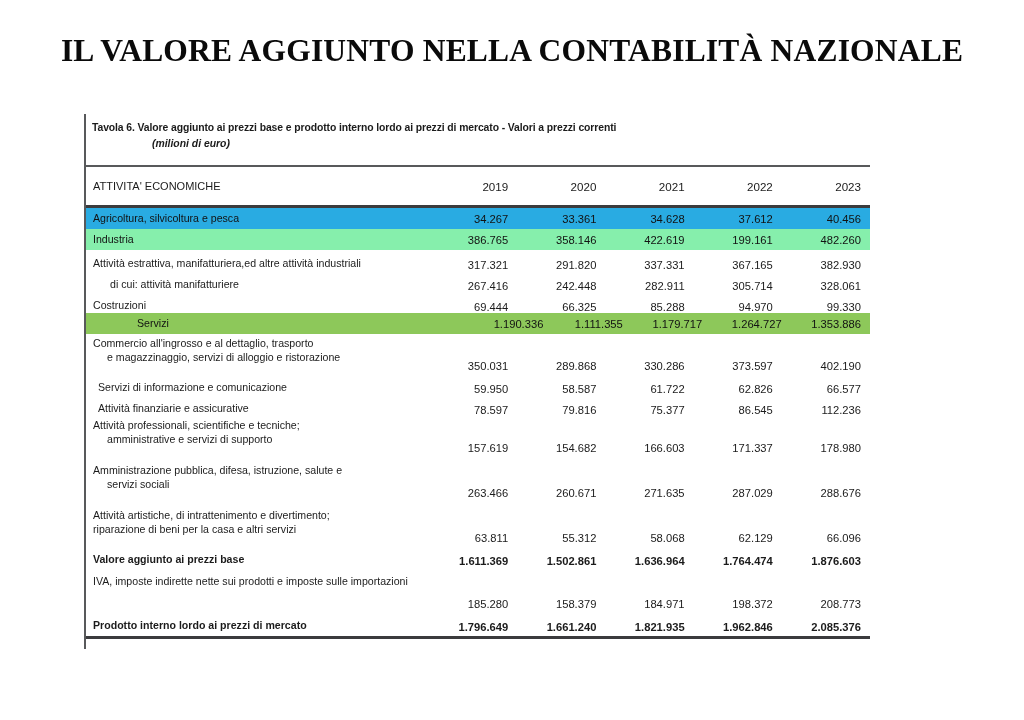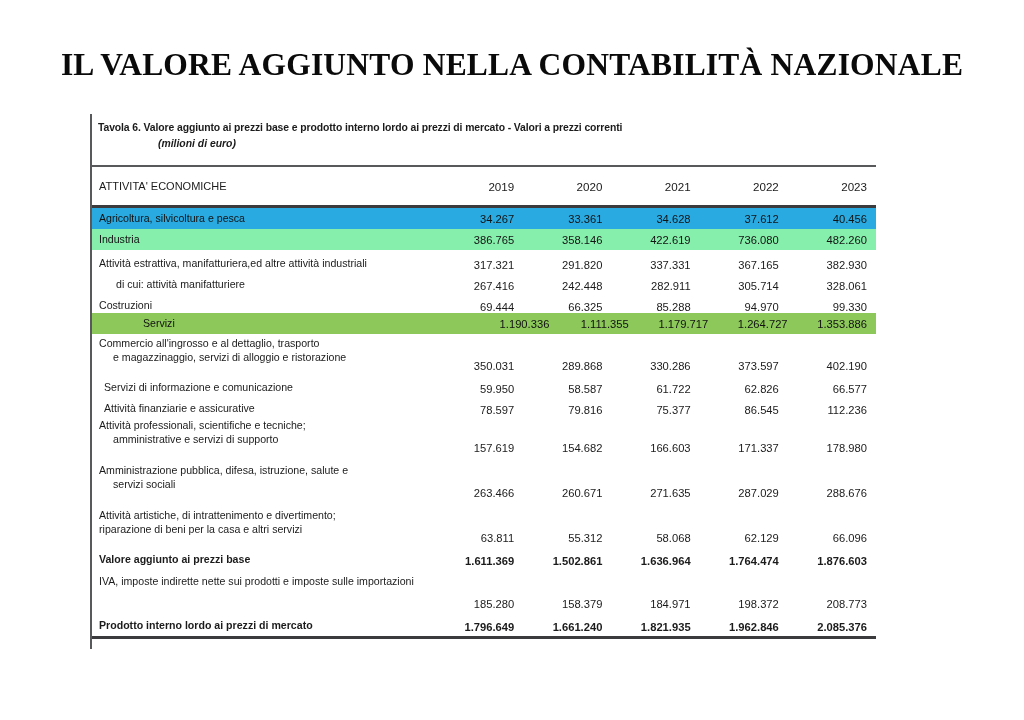--- a/index.html
+++ b/index.html
@@ -19,7 +19,7 @@
   .slide-title {
     position: absolute;
     left: 0;
-    top: 47px;
+    top: 33px;
     width: 1024px;
     text-align: center;
     font-family: "Liberation Serif", serif;

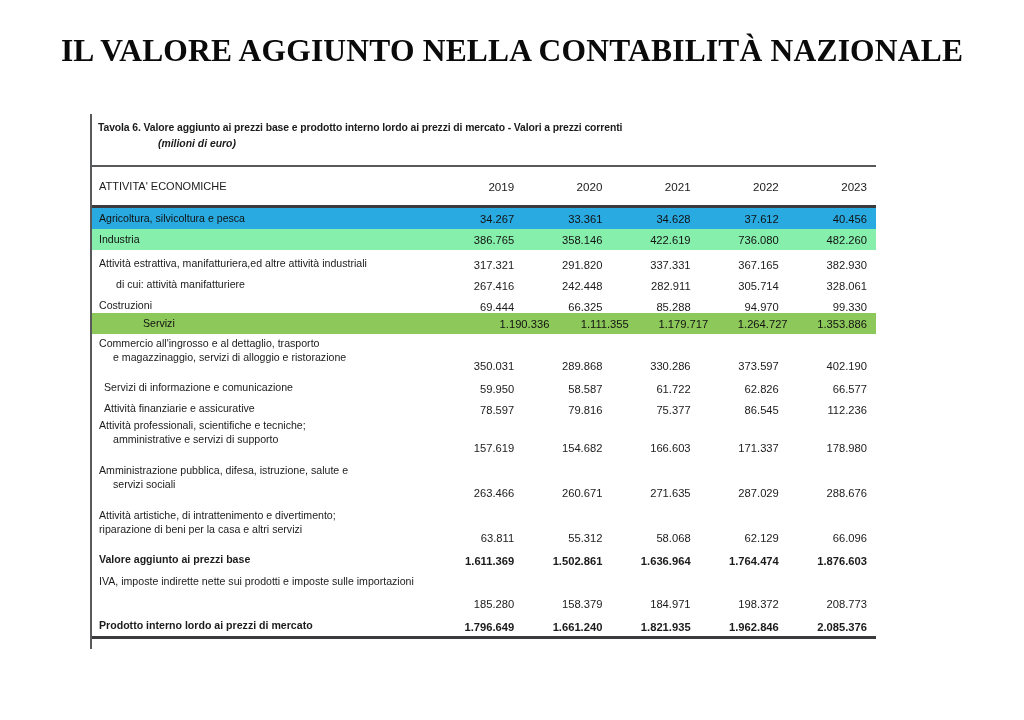--- a/index.html
+++ b/index.html
@@ -33,7 +33,7 @@
   
   .table-block {
     position: absolute;
-    left: 90px;
+    left: 84px;
     top: 114px;
     width: 786px;
   }

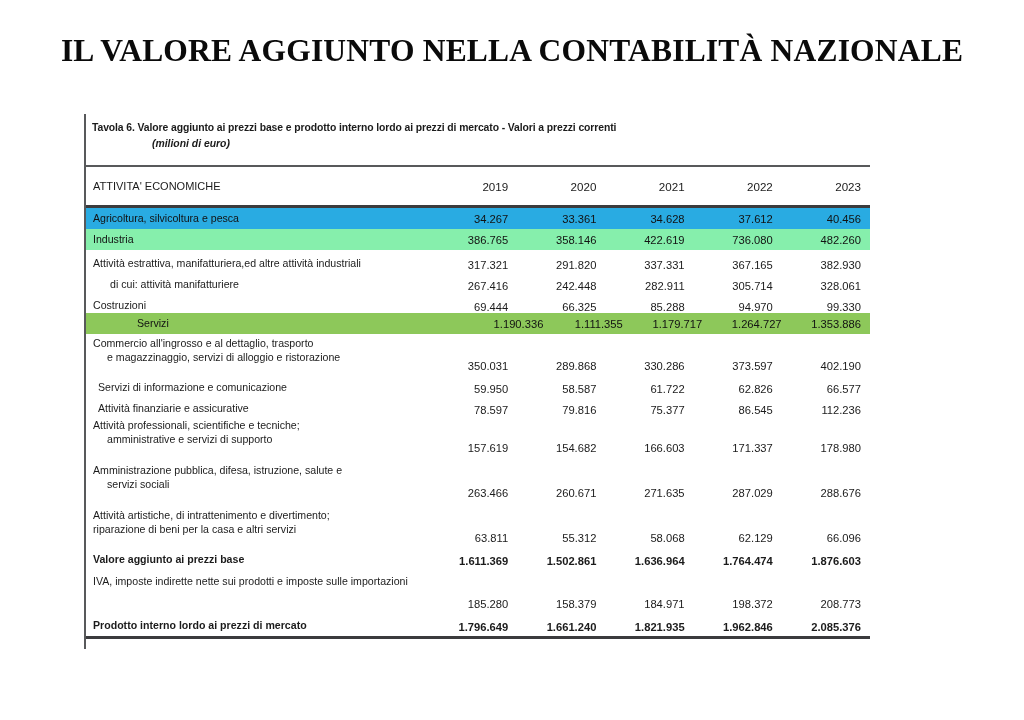--- a/index.html
+++ b/index.html
@@ -126,7 +126,7 @@
   .band-green .label, .band-green .num {
     color: #121212;
   }
-  .band-blue, .band-orange, .band-green { height: 21px; align-items: center; justify-content: flex-end; }
+  .band-blue, .band-orange, .band-green { height: 21px; align-items: center; }
 
   .bold .label, .bold .num { font-weight: bold; }
 

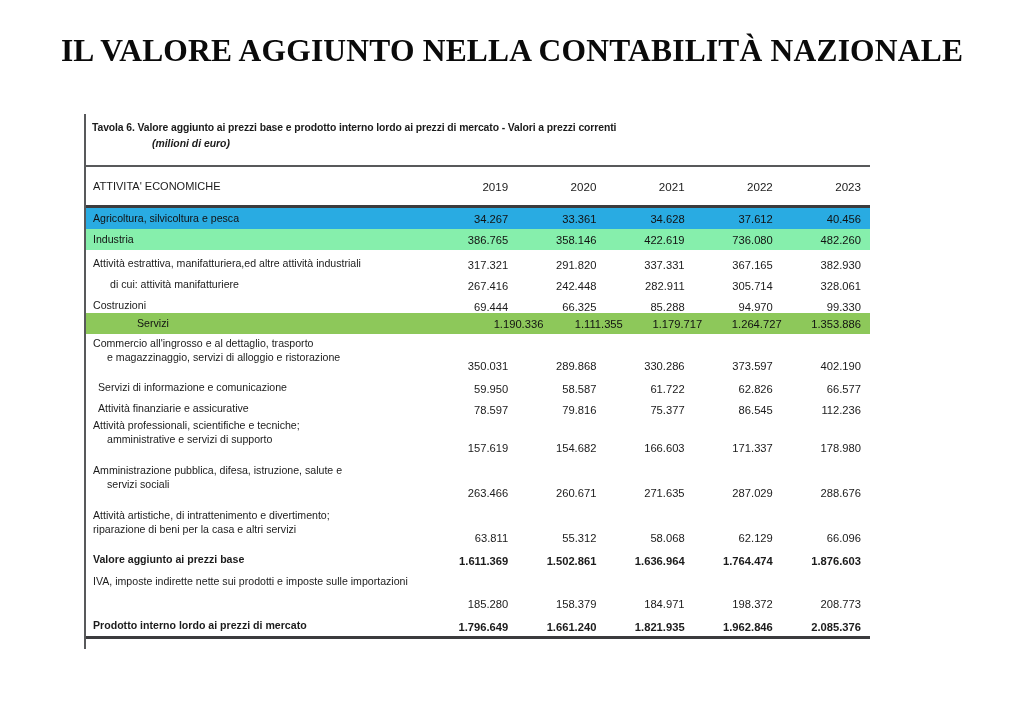--- a/index.html
+++ b/index.html
@@ -194,7 +194,7 @@
     <div class="num">386.765</div>
     <div class="num">358.146</div>
     <div class="num">422.619</div>
-    <div class="num">736.080</div>
+    <div class="num">199.161</div>
     <div class="num last">482.260</div>
   </div>
 

